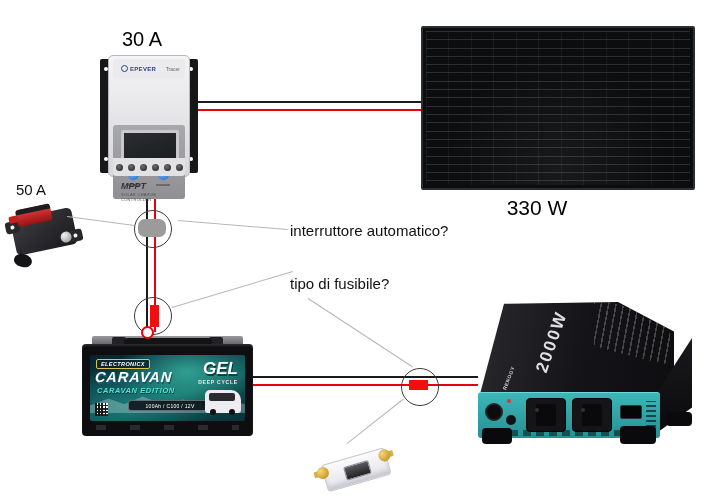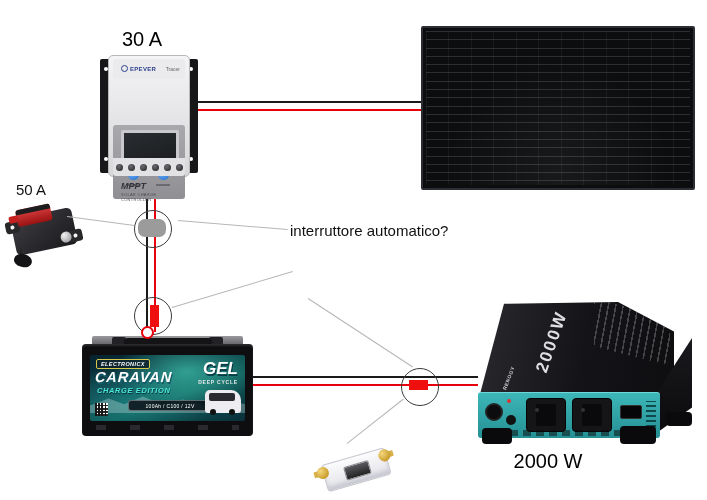--- a/index.html
+++ b/index.html
@@ -201,6 +201,7 @@
   <div class="panel">
     <div class="panel-grid"></div>
   </div>
+  <div class="big-label abs" style="left:487px;top:196px;width:100px;font-size:21px;">330 W</div>
 
   <div class="annotation abs" style="left:16px;top:181px;">50 A</div>
   <div class="breaker">

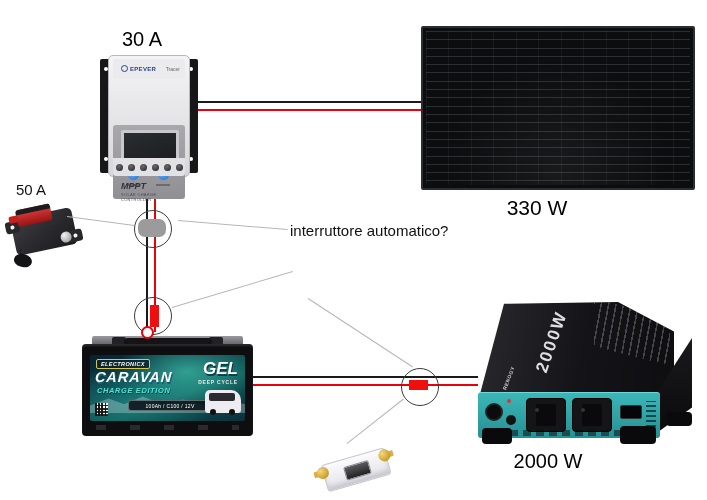--- a/index.html
+++ b/index.html
@@ -236,6 +236,7 @@
   <div class="callout" style="left:347px;top:443px;width:72px;transform:rotate(-38.2deg);"></div>
 
   <div class="annotation abs" style="left:290px;top:222px;text-align:right;">interruttore automatico?</div>
+  <div class="annotation abs" style="left:290px;top:275px;">tipo di fusibile?</div>
 
   <div class="battery">
     <div class="bat-topstrip">

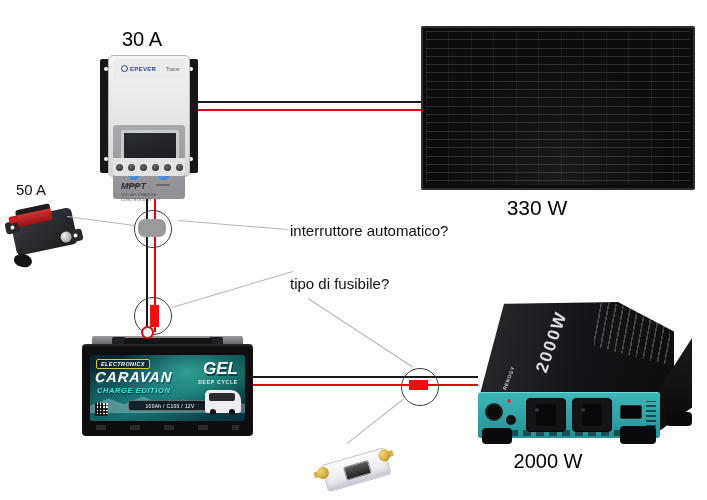--- a/index.html
+++ b/index.html
@@ -249,7 +249,7 @@
         <div class="bat-mountains"></div>
         <div class="bat-brandchip">ELECTRONICX</div>
         <div class="bat-model">CARAVAN</div>
-        <div class="bat-edition">CHARGE EDITION</div>
+        <div class="bat-edition">CARAVAN EDITION</div>
         <div class="bat-gel">GEL</div>
         <div class="bat-cycle">DEEP CYCLE</div>
         <div class="bat-specband">100Ah / C100 / 12V</div>

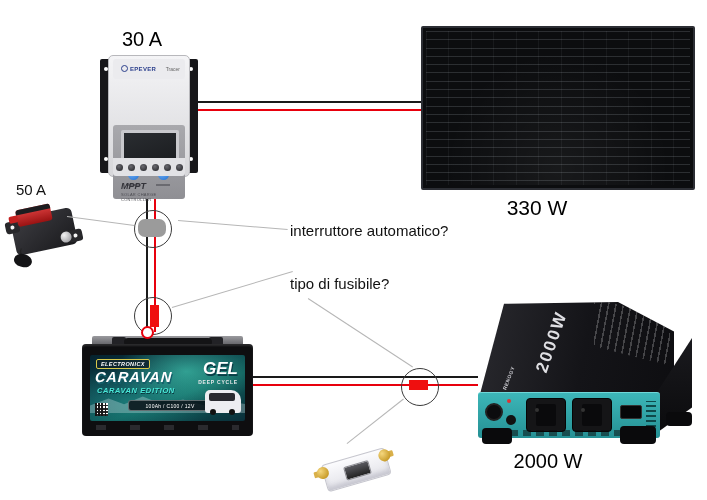--- a/index.html
+++ b/index.html
@@ -291,7 +291,6 @@
     <div class="inv-foot" style="left:150px;top:126px;width:36px;height:18px;"></div>
     <div class="inv-foot" style="left:196px;top:112px;width:26px;height:14px;"></div>
   </div>
-  <div class="big-label abs" style="left:498px;top:450px;width:100px;">2000 W</div>
 
   <div class="fuseholder">
     <div class="fh-stub" style="left:2px;"></div>

